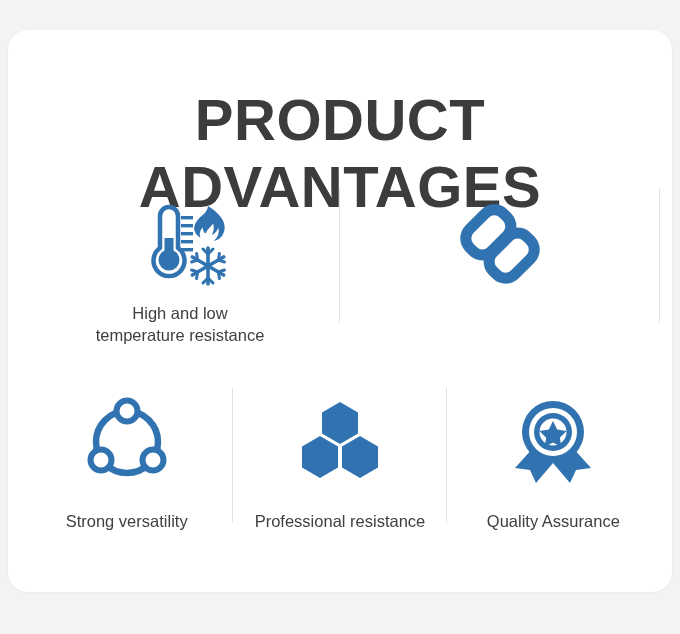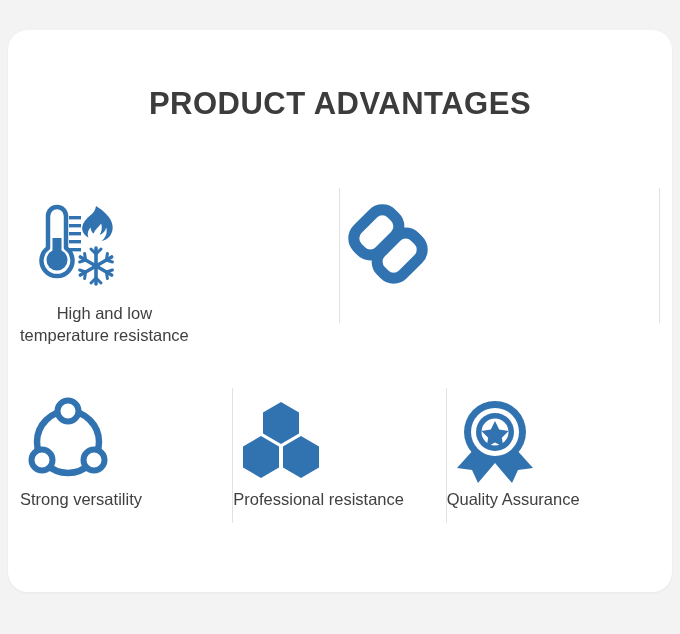--- a/index.html
+++ b/index.html
@@ -35,7 +35,7 @@
     top: 56px;
     width: 664px;
     text-align: center;
-    font-size: 31px;
+    font-size: 58px;
     font-weight: bold;
     letter-spacing: 0.5px;
     color: #3c3c3c;

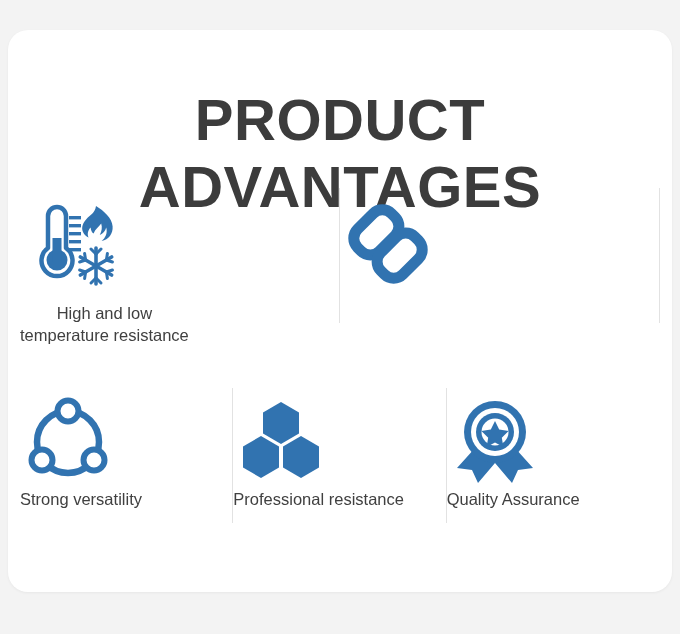--- a/index.html
+++ b/index.html
@@ -59,7 +59,7 @@
     flex: 1 1 0;
     display: flex;
     flex-direction: column;
-    align-items: flex-start;
+    align-items: center;
     justify-content: flex-start;
     padding-top: 18px;
     box-sizing: border-box;

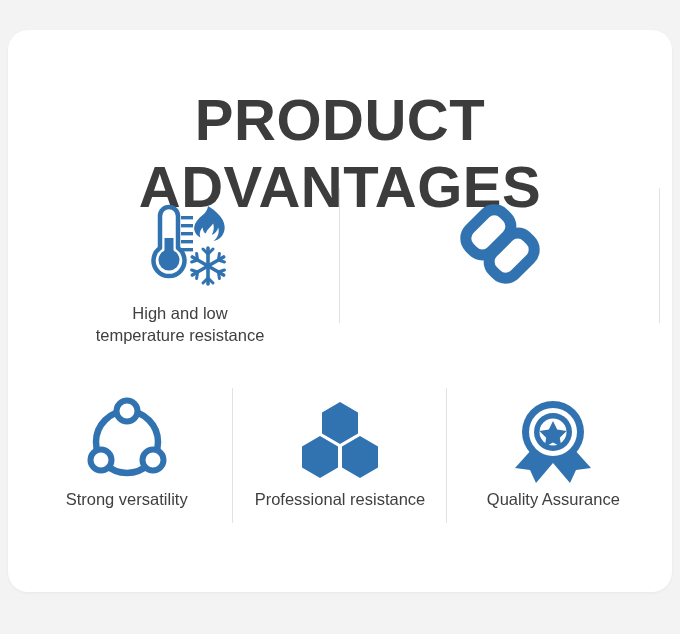--- a/index.html
+++ b/index.html
@@ -93,7 +93,7 @@
     white-space: pre-line;
   }
   .row-2 .cell { padding-top: 14px; }
-  .row-2 .label { margin-top: 0; }
+  .row-2 .label { margin-top: 22px; }
 </style>
 </head>
 <body>

